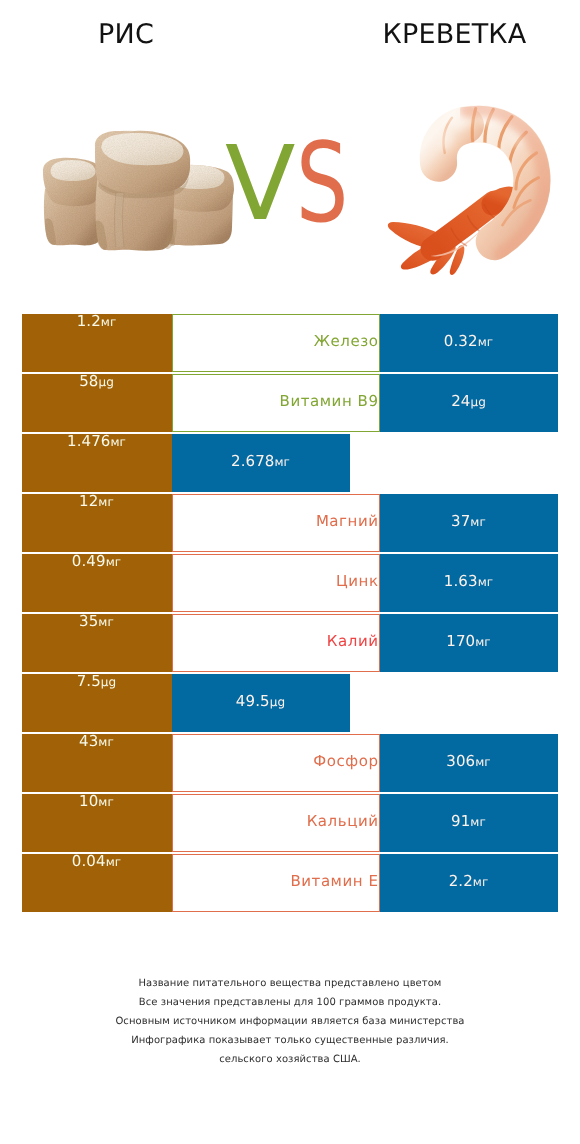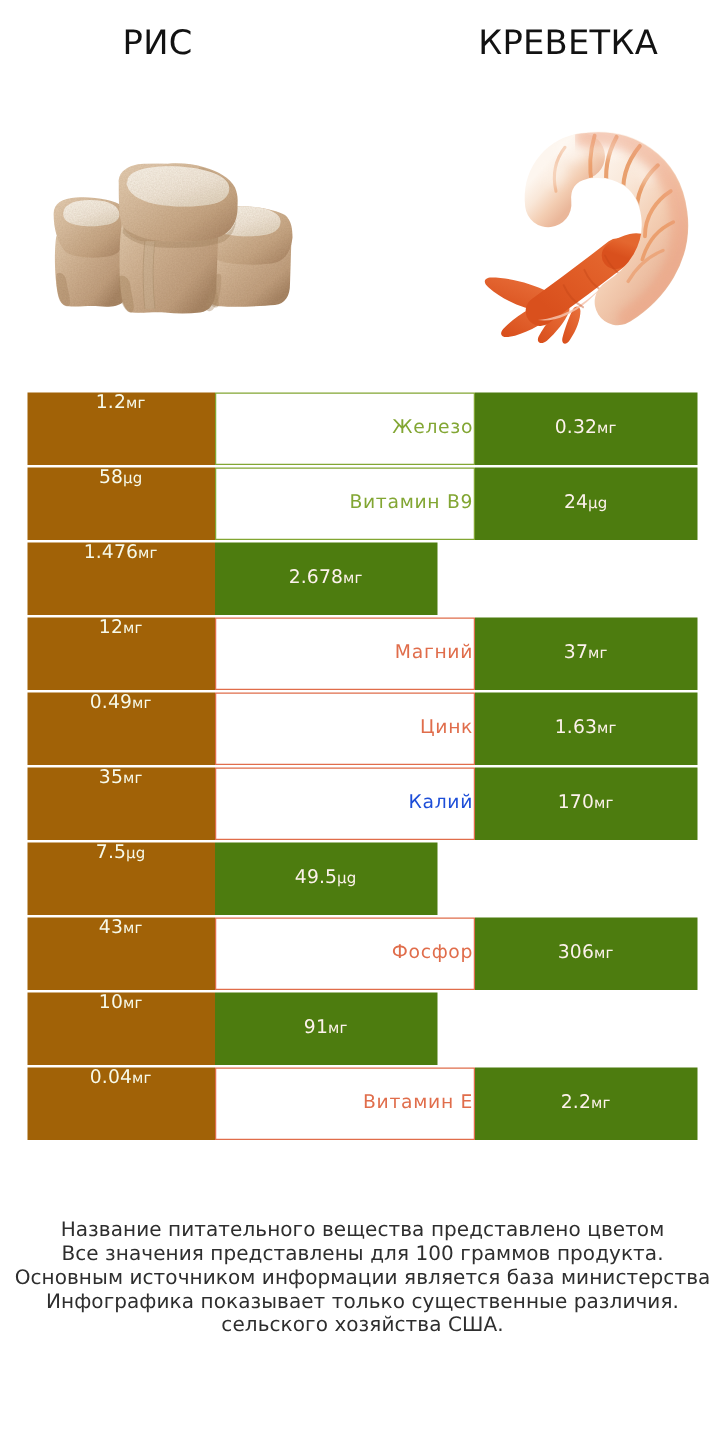--- a/index.html
+++ b/index.html
@@ -198,6 +198,9 @@
         </g>
       </g>
     </svg>
+    <div class="vs">
+      <span class="vsv">V</span><span class="vss">S</span>
+    </div>
   </div>
   <div class="table">
       <div class="row">

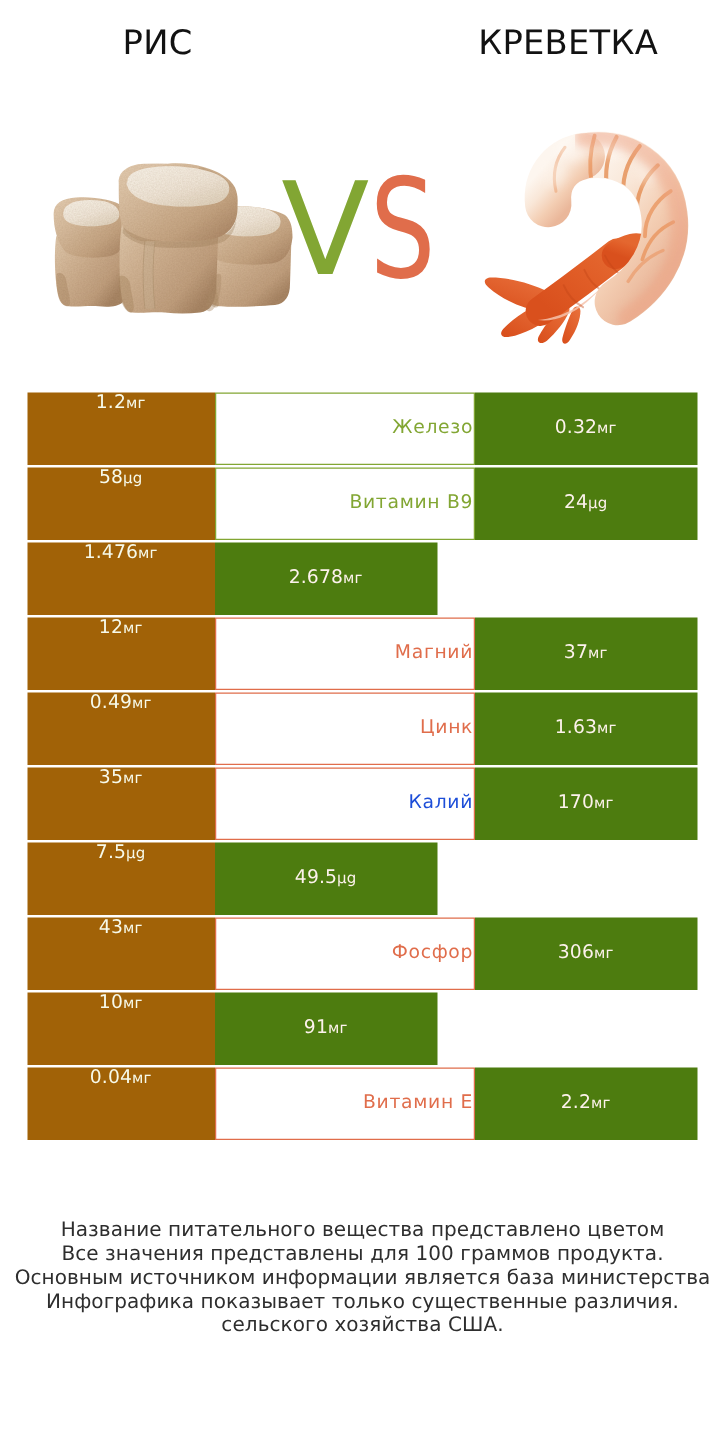--- a/index.html
+++ b/index.html
@@ -20,7 +20,7 @@
   .cl{width:150px;background:#a16207;color:#F7FAEA;display:flex;align-items:flex-start;justify-content:center;}
   .cm{flex:1;display:flex;align-items:center;justify-content:flex-end;border:1px solid #82A633;box-sizing:border-box;font-size:15px;}
   .nwrap{position:relative;top:-2.5px;letter-spacing:0.55px;}
-  .cr{width:178px;background:#4d7c0f;color:#FDF2EC;display:flex;align-items:center;justify-content:center;}
+  .cr{width:178px;background:#0369a1;color:#FDF2EC;display:flex;align-items:center;justify-content:center;}
   .num{font-size:15px;letter-spacing:0.1px;}
   .unit{font-size:12px;margin-left:0;letter-spacing:0.1px;}
   .cl .vwrap,.cr .vwrap{display:flex;align-items:baseline;position:relative;top:-2.5px;}

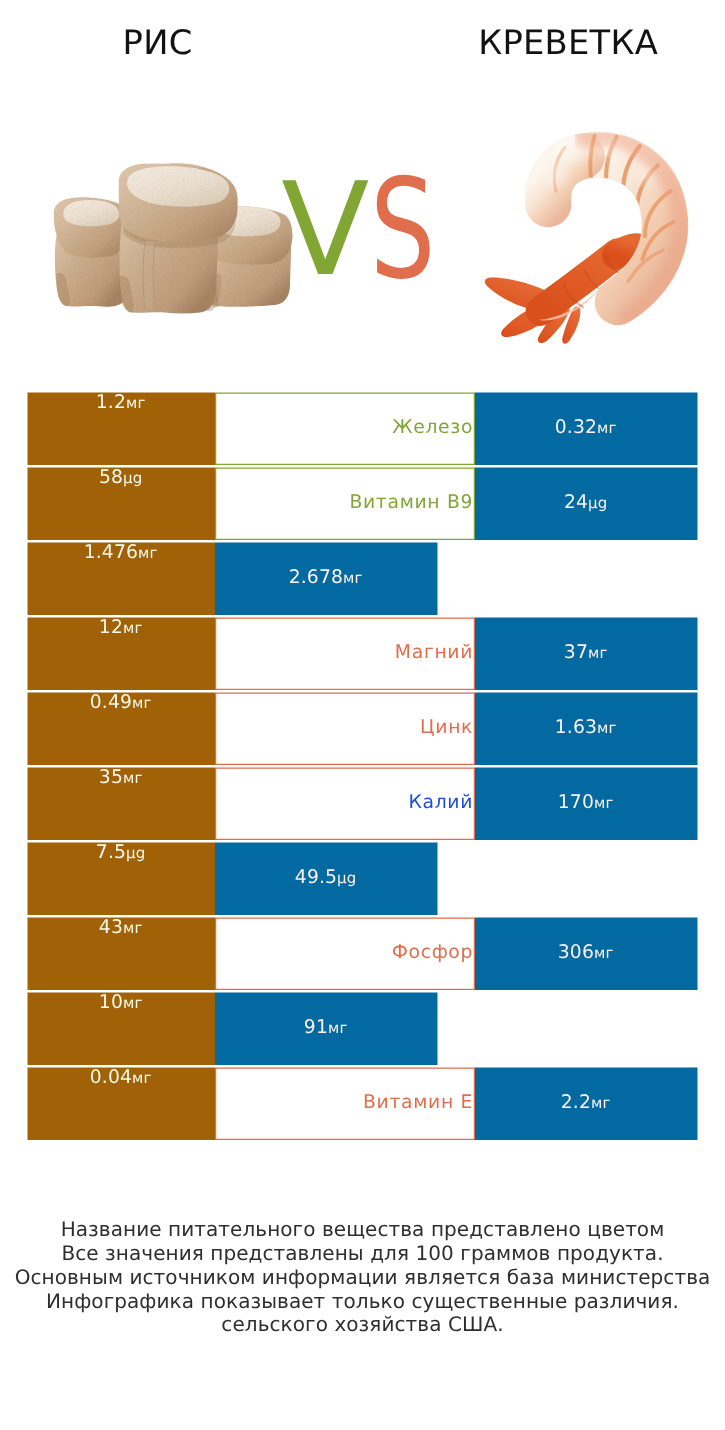--- a/index.html
+++ b/index.html
@@ -292,7 +292,7 @@
             <span class="unit">мг</span>
           </span>
         </div>
-        <div class="cm" style="border-color:#E06D4B;color:#1d4ed8">
+        <div class="cm" style="border-color:#E06D4B;color:#ef4444">
           <span class="nwrap">Калий</span>
         </div>
         <div class="cr">

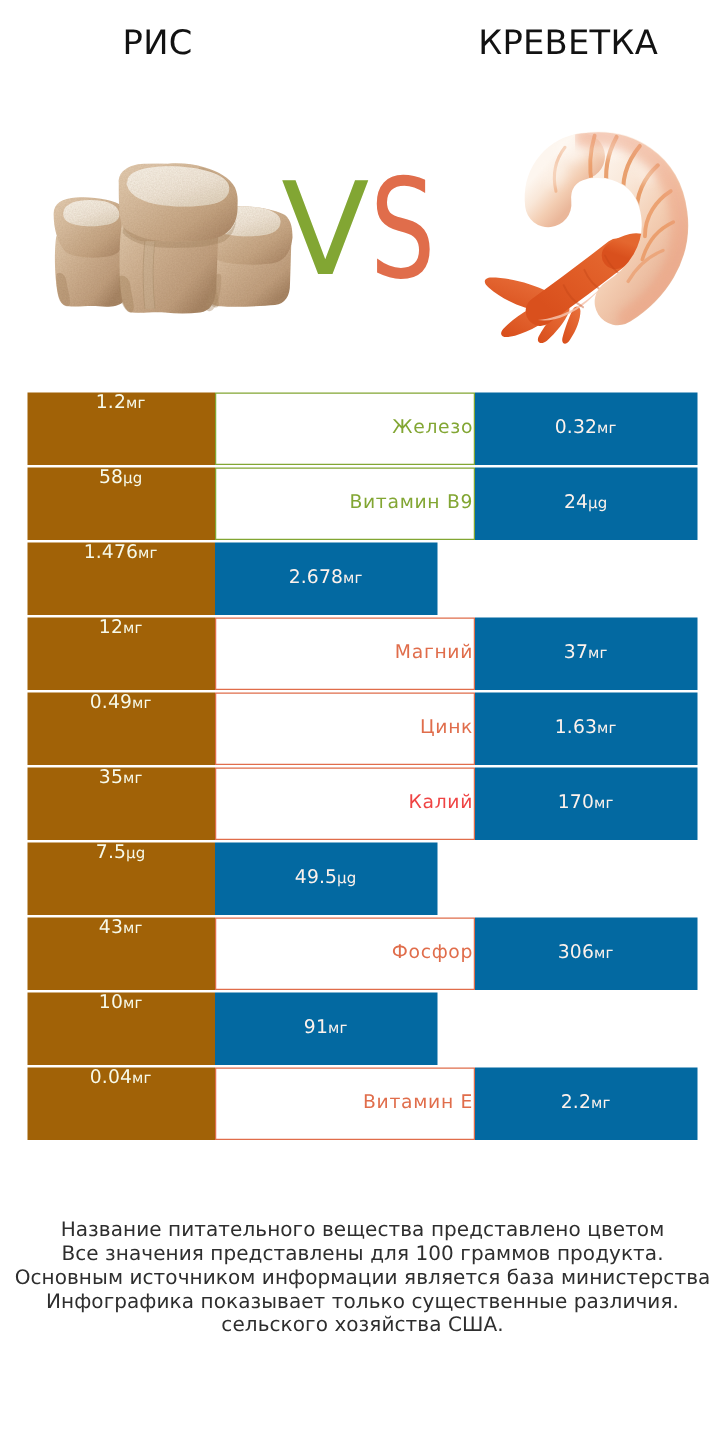--- a/index.html
+++ b/index.html
@@ -340,6 +340,9 @@
             <span class="unit">мг</span>
           </span>
         </div>
+        <div class="cm" style="border-color:#E06D4B;color:#E06D4B">
+          <span class="nwrap">Кальций</span>
+        </div>
         <div class="cr">
           <span class="vwrap">
             <span class="num">91</span>

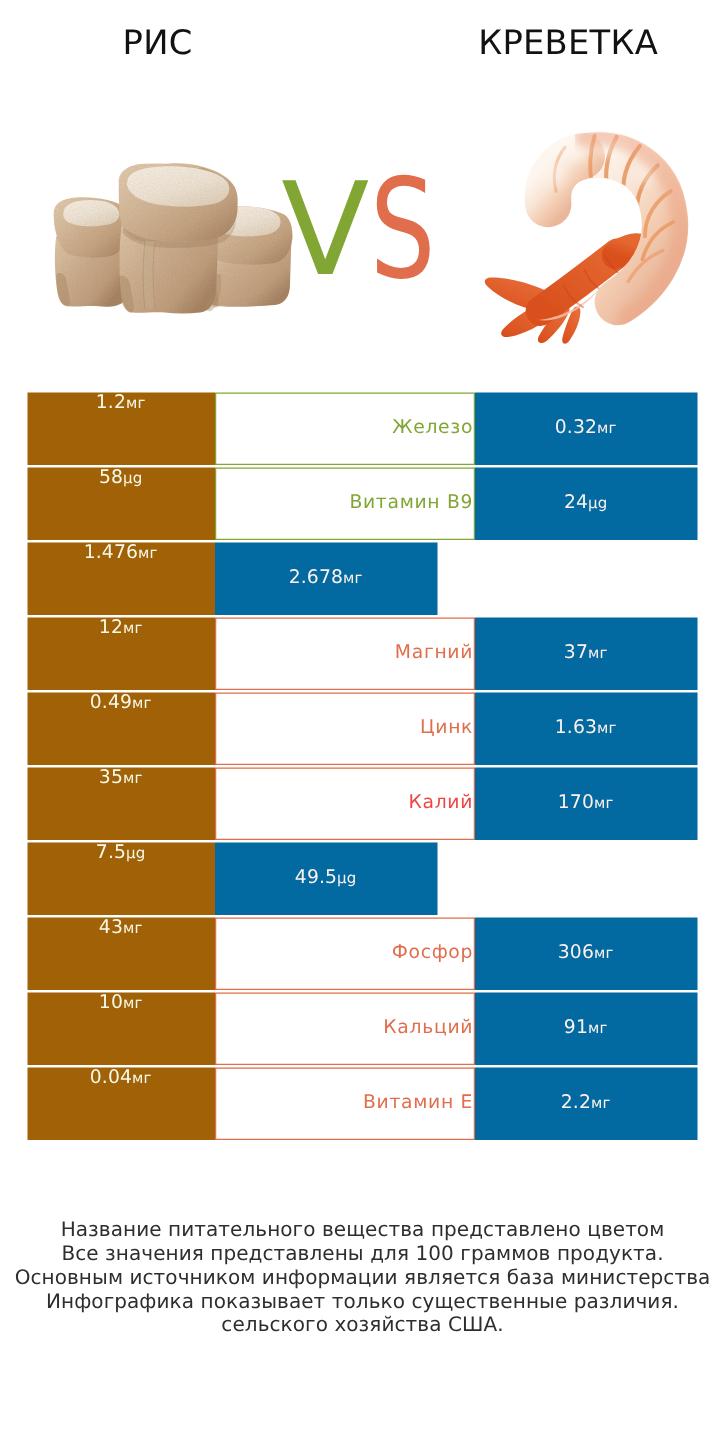--- a/index.html
+++ b/index.html
@@ -24,7 +24,7 @@
   .num{font-size:15px;letter-spacing:0.1px;}
   .unit{font-size:12px;margin-left:0;letter-spacing:0.1px;}
   .cl .vwrap,.cr .vwrap{display:flex;align-items:baseline;position:relative;top:-2.5px;}
-  .foot{position:absolute;top:974px;left:0;width:580px;text-align:center;font-size:16px;color:#2e2e2e;line-height:19.05px;letter-spacing:0.06px;}
+  .foot{position:absolute;top:974px;left:0;width:580px;text-align:center;font-size:10px;color:#2e2e2e;line-height:19.05px;letter-spacing:0.06px;}
 </style>
 </head>
 <body>

